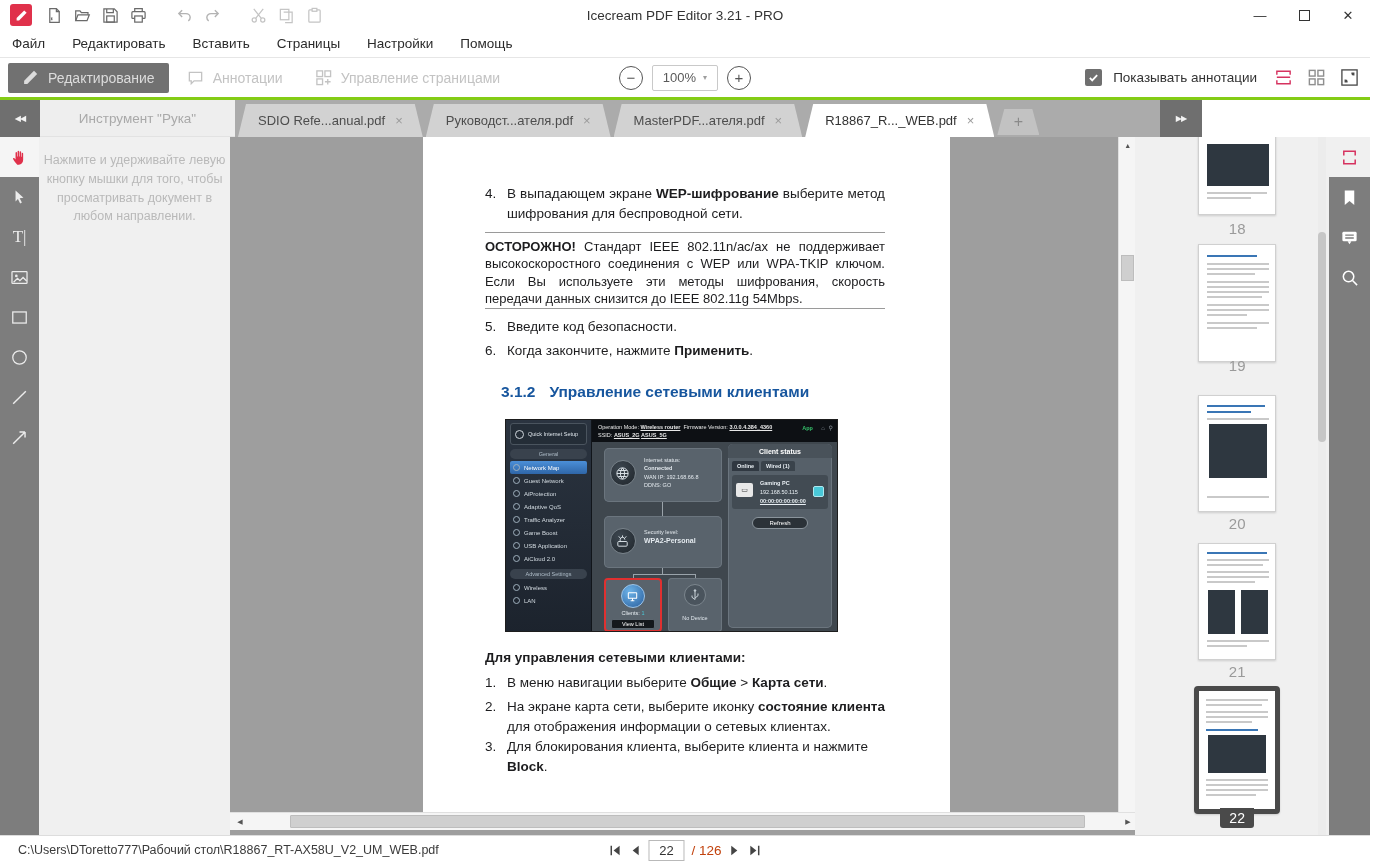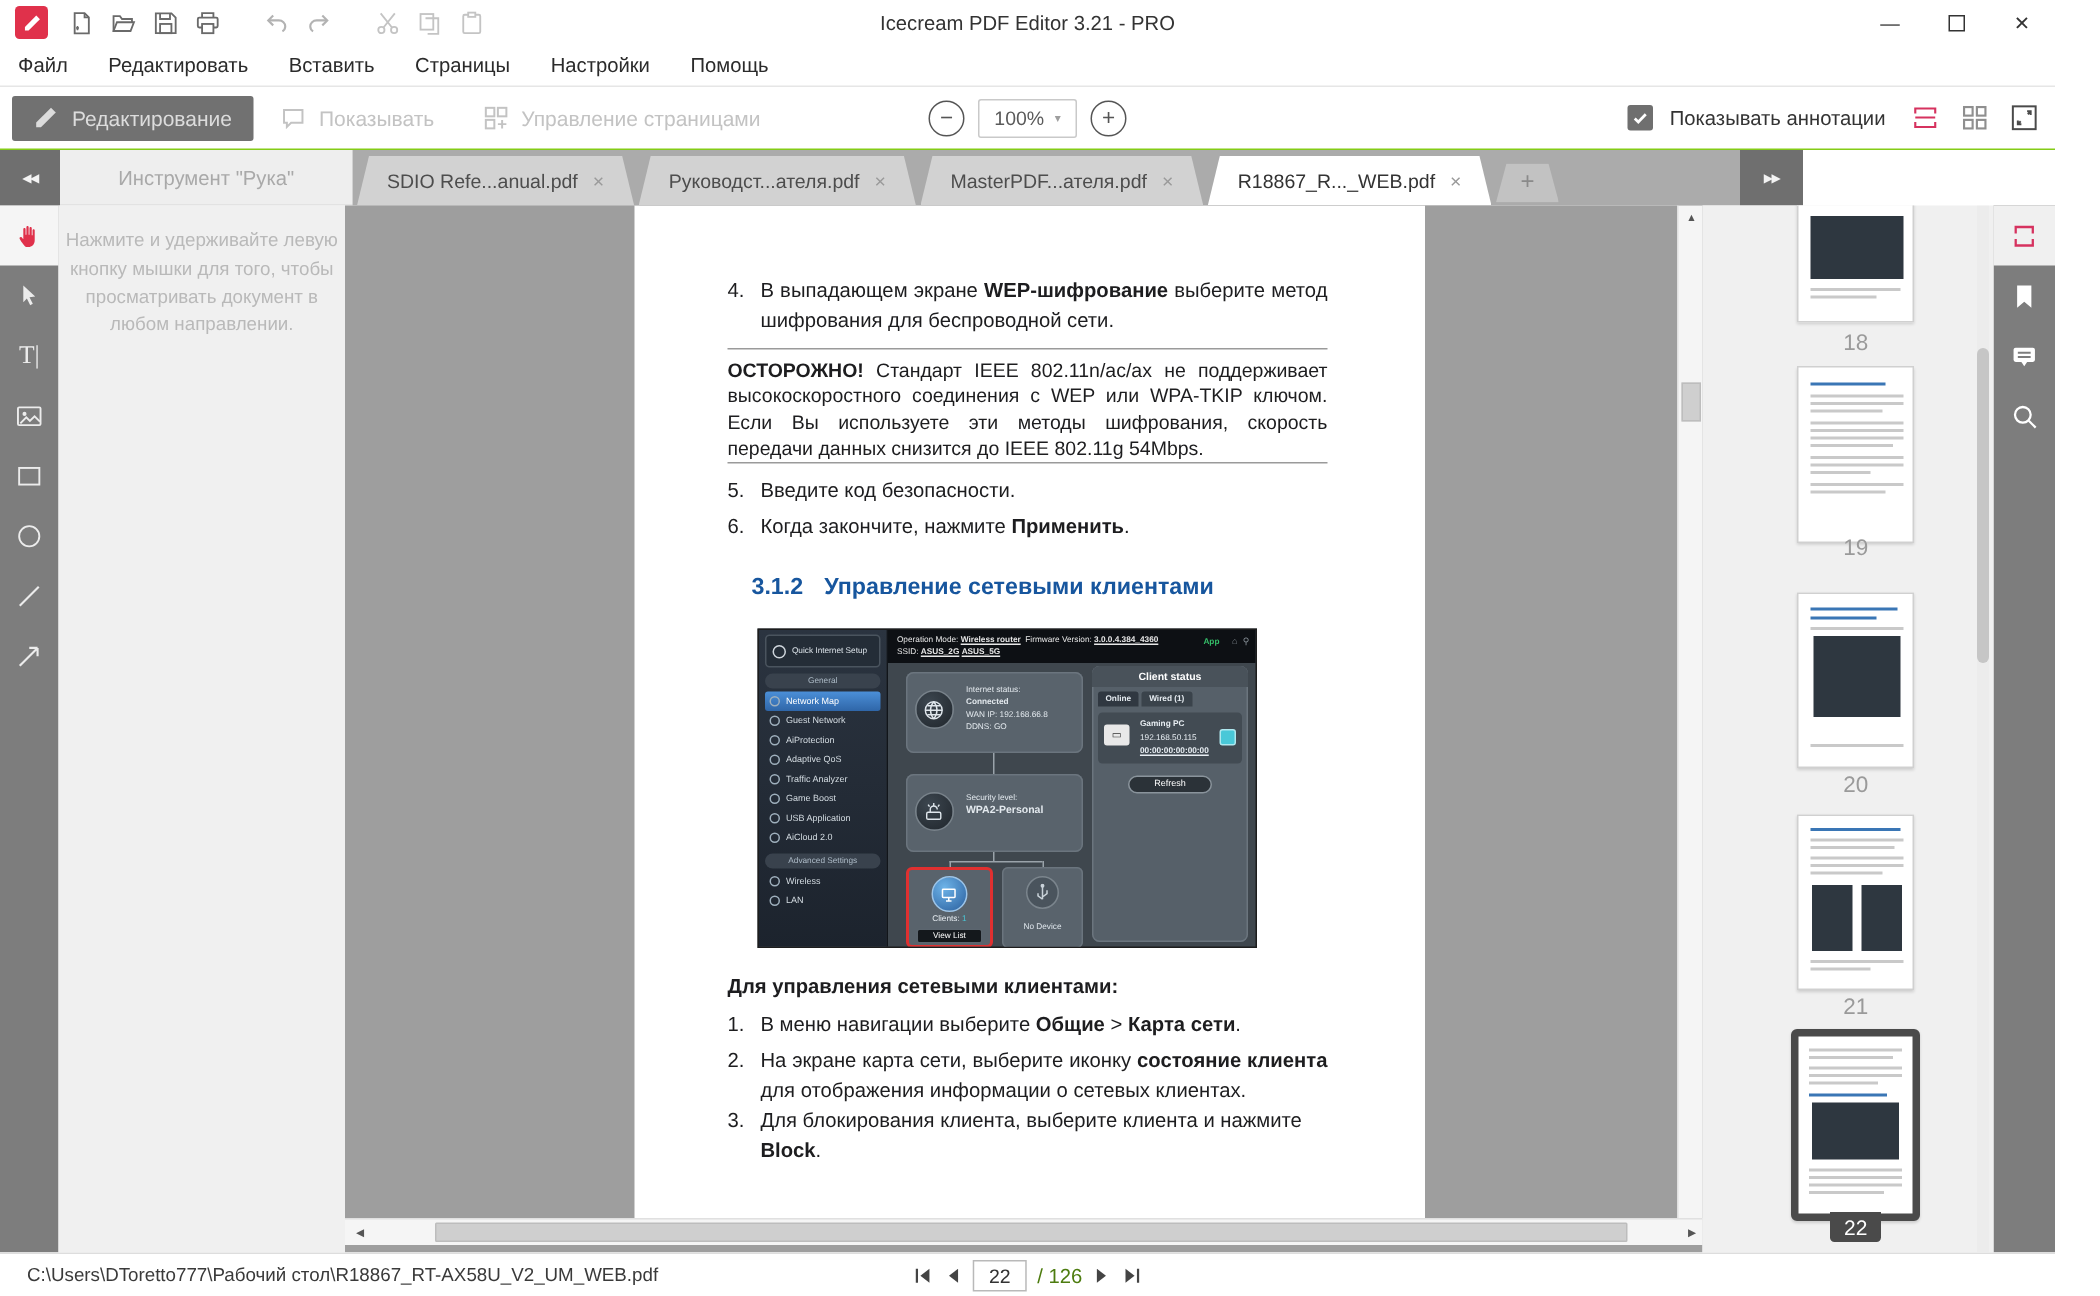--- a/index.html
+++ b/index.html
@@ -26,7 +26,7 @@
   .menu-item { cursor:default; }
 
   
-  .toolbar { height:42px; background:#fff; position:relative; display:flex; align-items:center; border-bottom:1px solid #84cc16; flex:0 0 auto;text-align:center; }
+  .toolbar { height:42px; background:#fff; position:relative; display:flex; align-items:center; border-bottom:3px solid #84cc16; flex:0 0 auto;text-align:center; }
   .mode-group { display:flex; align-items:center; margin-left:8px; gap:4px; }
   .mode-btn { height:30px; display:flex; align-items:center; gap:9px; padding:0 14px; font-size:14px; border-radius:2px; color:#c3c3c3; }
   .mode-btn svg { width:17px; height:17px; }

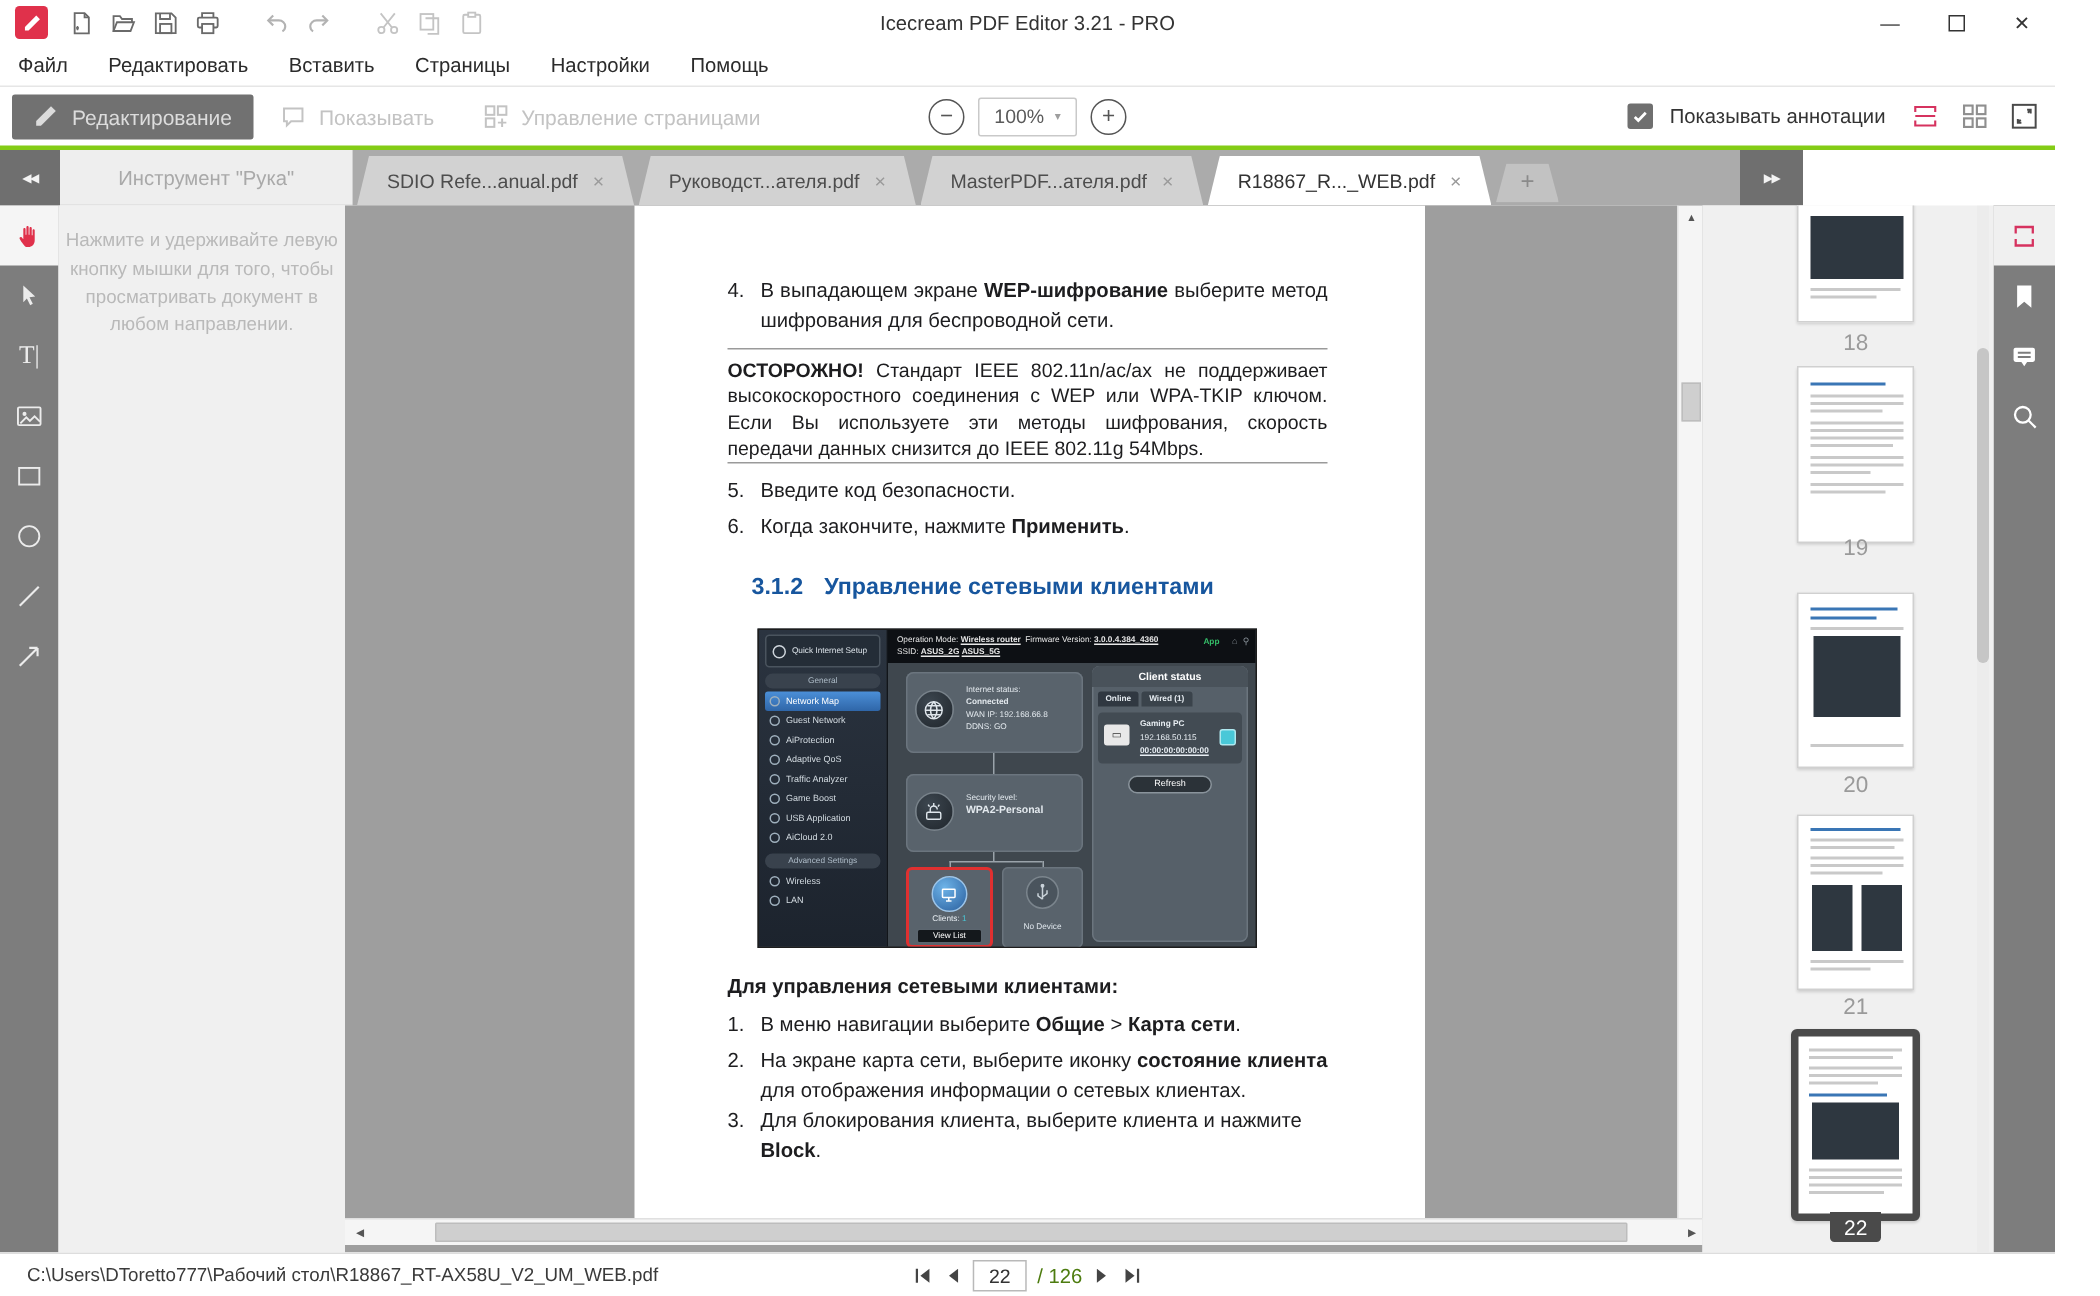--- a/index.html
+++ b/index.html
@@ -259,7 +259,7 @@
         <svg viewBox="0 0 18 18" fill="none" stroke="currentColor" stroke-width="1.4">
             <path d="M2.5 3.5h13v9h-8l-3 3v-3h-2z"></path>
           </svg>
-        <span>Показывать</span>
+        <span>Аннотации</span>
       </div>
       <div class="mode-btn">
         <svg viewBox="0 0 18 18" fill="none" stroke="currentColor" stroke-width="1.4">

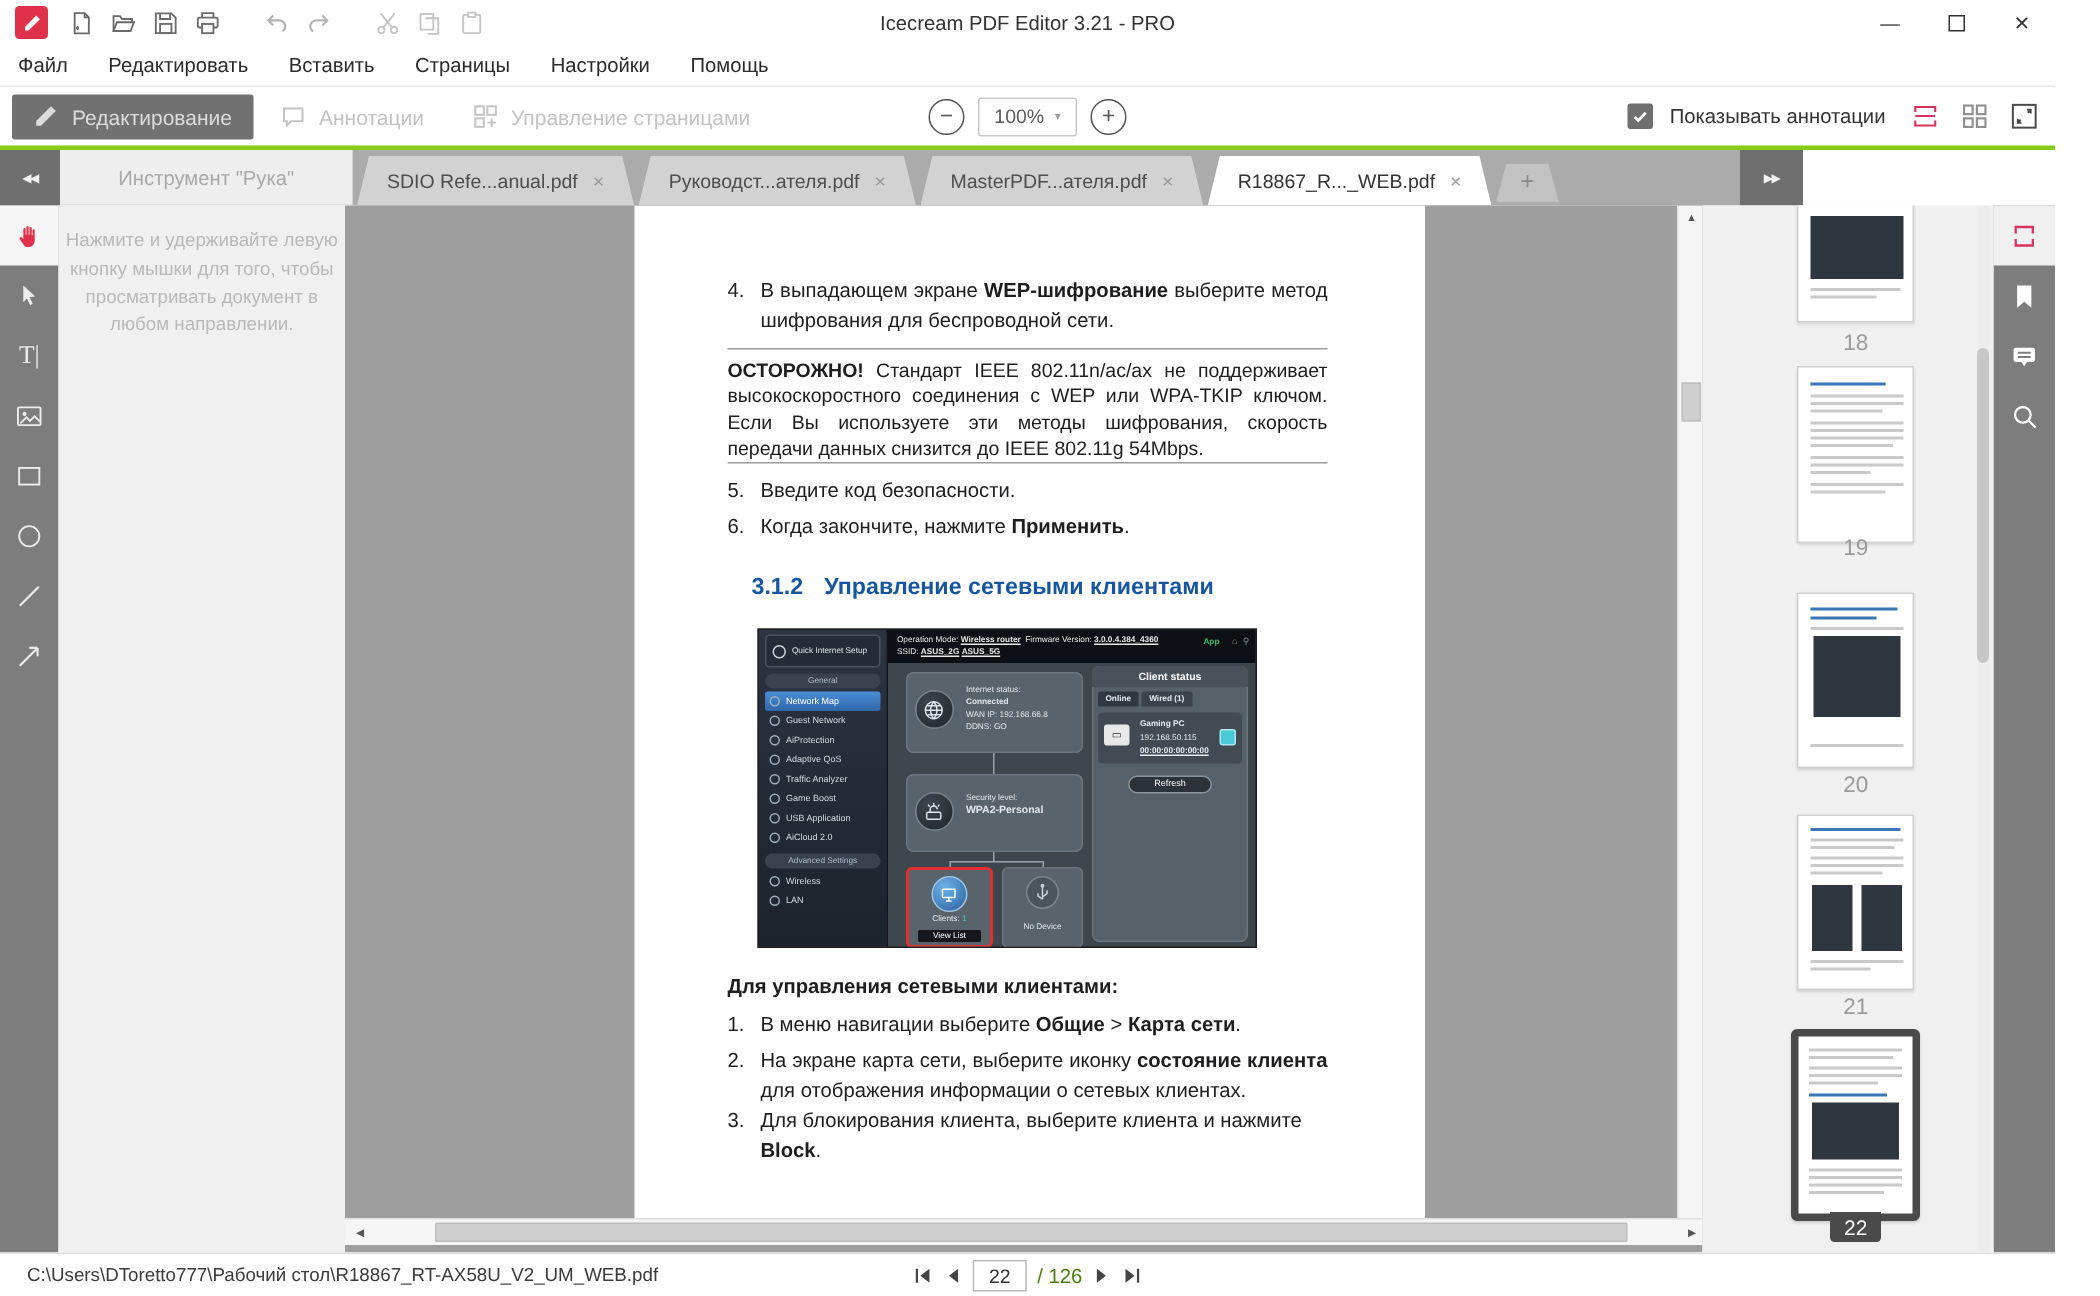--- a/index.html
+++ b/index.html
@@ -155,7 +155,7 @@
   .pagenav { position:absolute; left:50%; transform:translateX(-50%); display:flex; align-items:center; gap:7px; color:#444; }
   .pagenav svg { width:13px; height:13px; }
   .page-input { width:36px; height:21px; border:1px solid #b9b9b9; text-align:center; font-size:13px; color:#333; font-family:"Liberation Sans", sans-serif; }
-  .page-total { font-size:13.5px; color:#4d7c0f; }
+  .page-total { font-size:13.5px; color:#c2410c; }
 </style>
 </head>
 <body>

